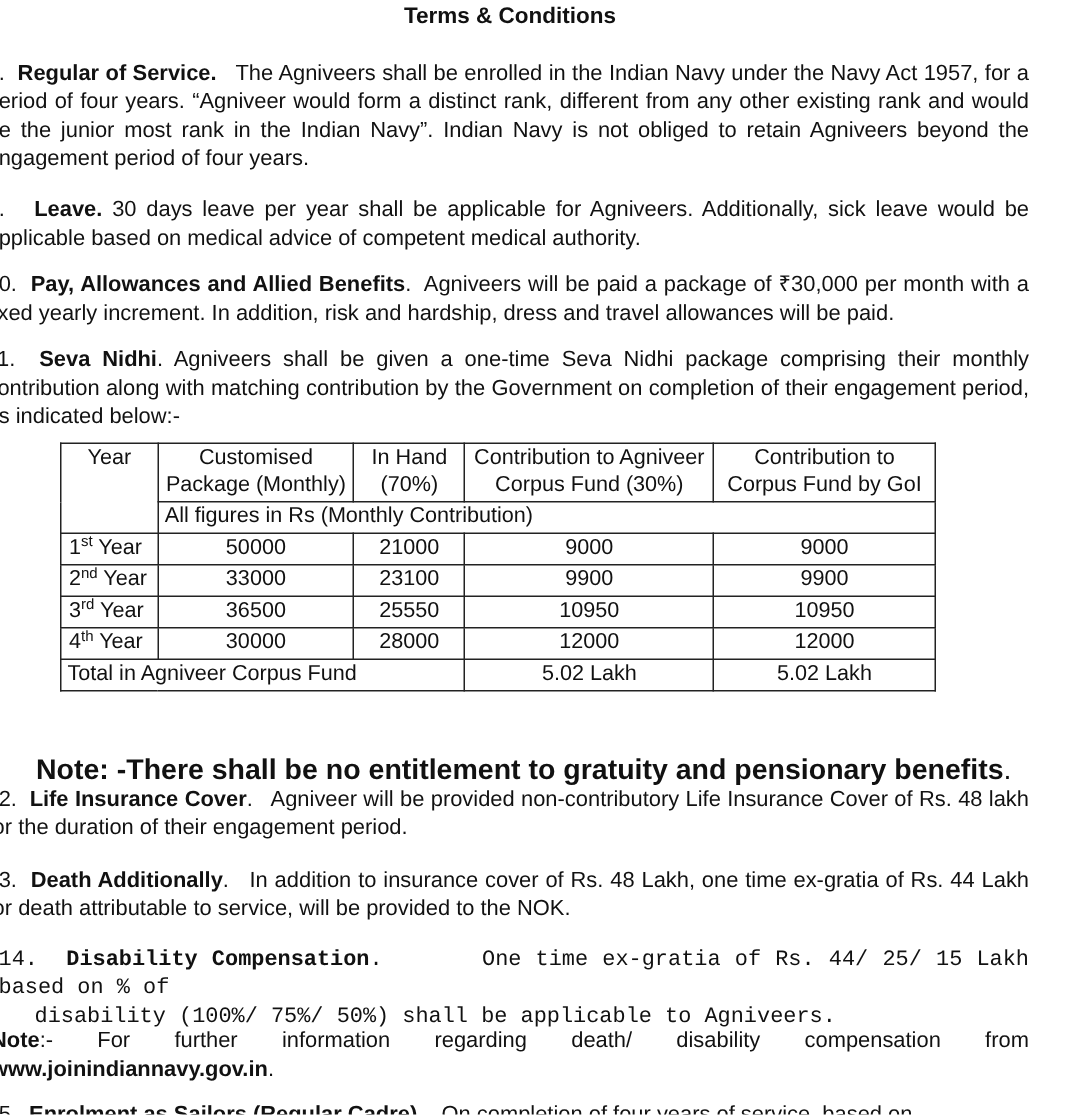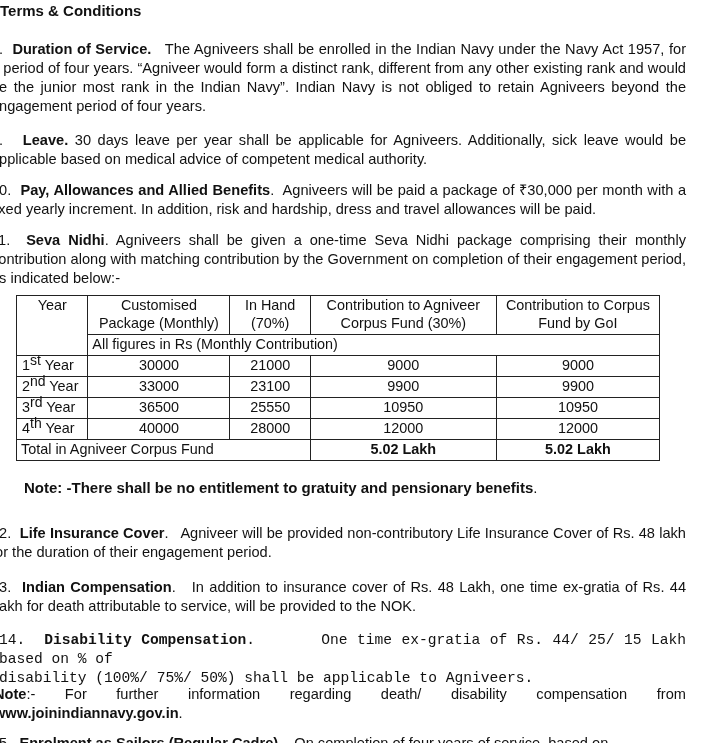--- a/index.html
+++ b/index.html
@@ -5,7 +5,7 @@
   html, body { margin:0; padding:0; background:#ffffff; }
   body { width:720px; height:743px; overflow:hidden; position:relative; color:#111; font-family:"Liberation Sans", sans-serif; }
   .page { position:absolute; left:0; top:0; width:720px; height:743px; }
-  .title { position:absolute; top:2px; left:0; width:680px; text-align:left; font-weight:bold; font-size:15px; letter-spacing:0; }
+  .title { position:absolute; top:2px; left:0; width:680px; text-align:center; font-weight:bold; font-size:15px; letter-spacing:0; }
   .para { position:absolute; left:-9px; width:695px; font-size:14.6px; line-height:19px; text-align:justify; text-align-last:left; }
   .para b { font-weight:bold; }
   .p8  { top:40px; }

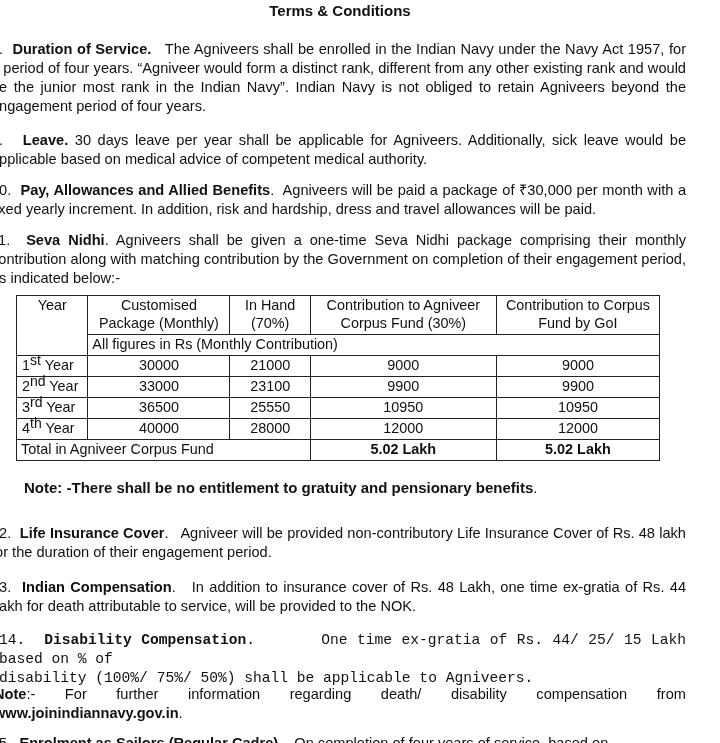--- a/index.html
+++ b/index.html
@@ -46,7 +46,7 @@
 
   <div class="para p8">
     <span>8.</span>&nbsp;
-    <b>Duration of Service.</b>&nbsp;&nbsp;
+    <b>Regular of Service.</b>&nbsp;&nbsp;
     <span>The Agniveers shall be enrolled in the Indian Navy under the Navy Act 1957, for a period of four years. “Agniveer would form a distinct rank, different from any other existing rank and would be the junior most rank in the Indian Navy”. Indian Navy is not obliged to retain Agniveers beyond the engagement period of four years.</span>
   </div>
 

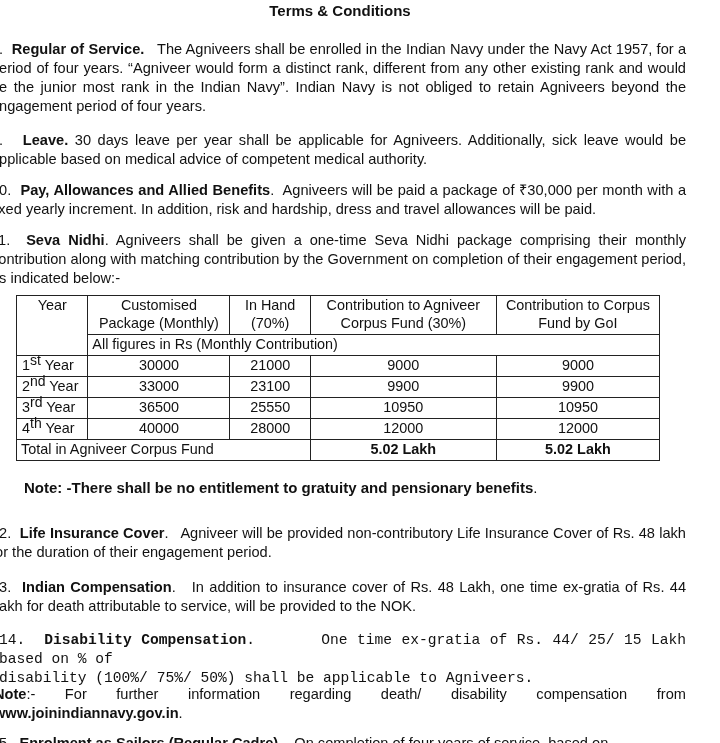--- a/index.html
+++ b/index.html
@@ -20,7 +20,7 @@
   .pnote2 .line1 { display:flex; justify-content:space-between; }
   .p15 { top:734px; }
 
-  table.seva { position:absolute; left:16px; top:295px; width:644px; border-collapse:collapse; font-size:14.4px; }
+  table.seva { position:absolute; left:40px; top:295px; width:584px; border-collapse:collapse; font-size:14.4px; }
   table.seva td { border:1.3px solid #222; padding:0 4px; line-height:18px; vertical-align:top; }
   .c-year { width:64px; }
   .c-pkg { width:136px; }

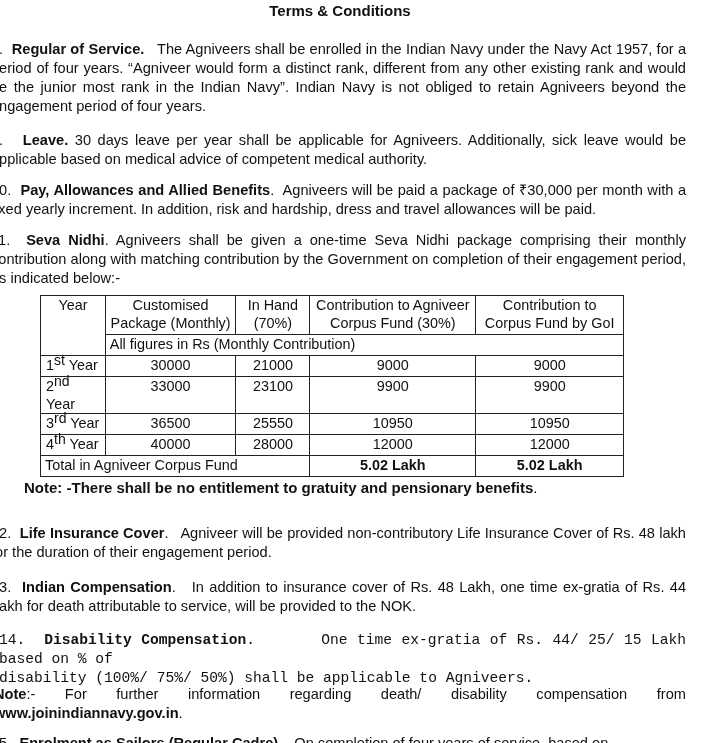--- a/index.html
+++ b/index.html
@@ -31,7 +31,7 @@
   .subhdr td { height:20px; }
   .row td { height:20px; text-align:center; }
   .row td.yr { text-align:left; padding-left:5px; }
-  sup { font-size:14px; line-height:0; vertical-align:5px; }
+  sup { font-size:10px; line-height:0; vertical-align:5px; }
   .total td { height:20px; }
   .total td.b { font-weight:bold; text-align:center; }
   .note1 { position:absolute; left:24px; top:479px; font-weight:bold; font-size:15px; }

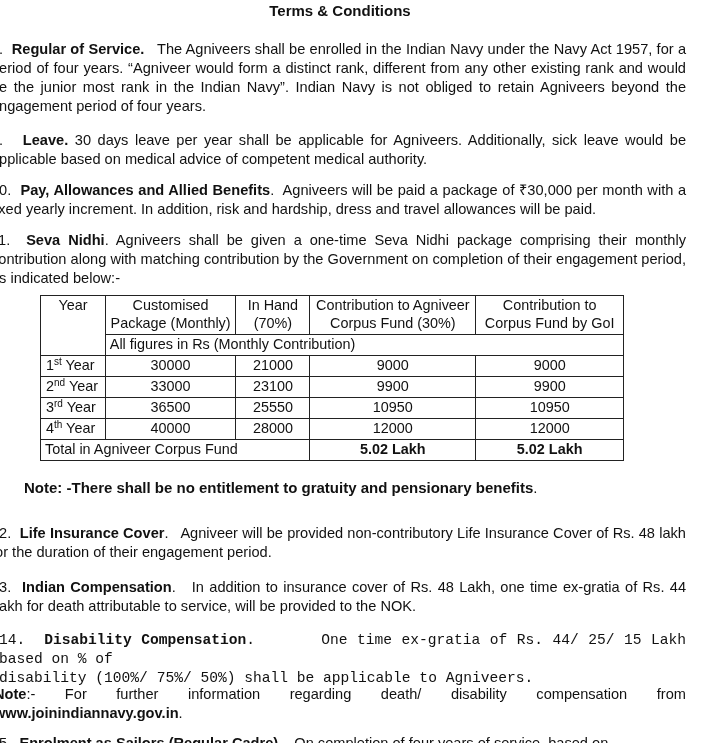--- a/index.html
+++ b/index.html
@@ -82,7 +82,7 @@
     </tr>
     <tr class="row">
       <td class="yr"><span>1</span><sup>st</sup> <span>Year</span></td>
-      <td>30000</td>
+      <td>50000</td>
       <td>21000</td>
       <td>9000</td>
       <td>9000</td>

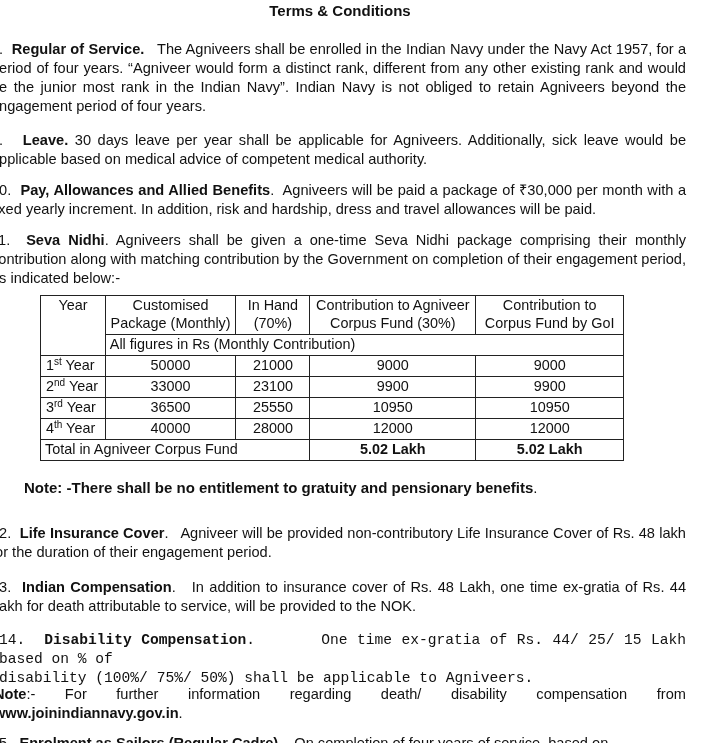--- a/index.html
+++ b/index.html
@@ -103,7 +103,7 @@
     </tr>
     <tr class="row">
       <td class="yr"><span>4</span><sup>th</sup> <span>Year</span></td>
-      <td>40000</td>
+      <td>30000</td>
       <td>28000</td>
       <td>12000</td>
       <td>12000</td>

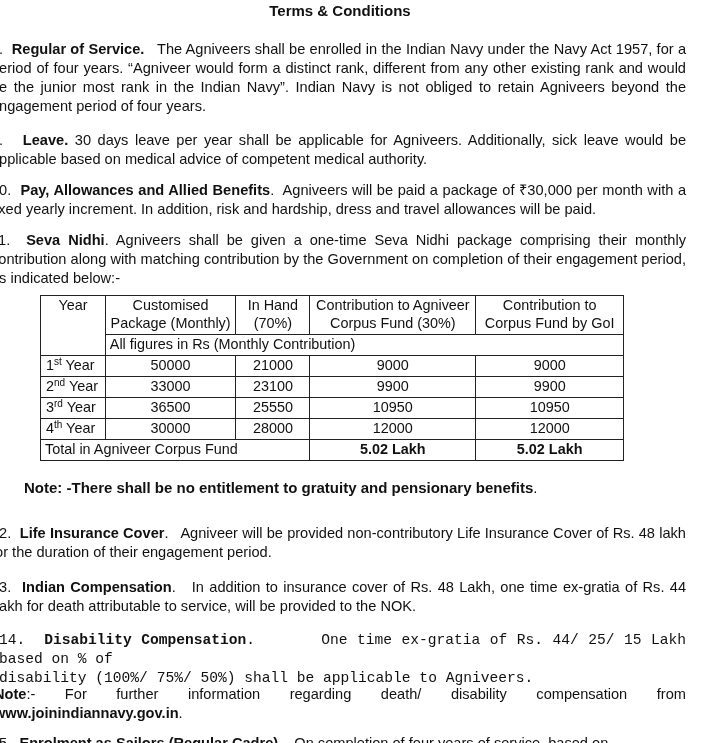--- a/index.html
+++ b/index.html
@@ -33,7 +33,7 @@
   .row td.yr { text-align:left; padding-left:5px; }
   sup { font-size:10px; line-height:0; vertical-align:5px; }
   .total td { height:20px; }
-  .total td.b { font-weight:bold; text-align:center; }
+  .total td.b { font-weight:normal; text-align:center; }
   .note1 { position:absolute; left:24px; top:479px; font-weight:bold; font-size:15px; }
   .note1 .dot { font-weight:normal; }
 </style>

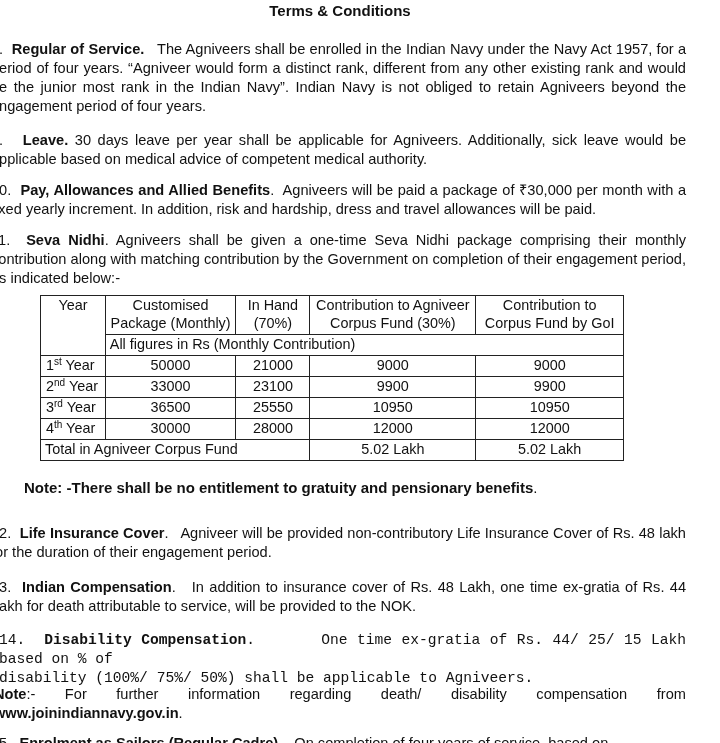--- a/index.html
+++ b/index.html
@@ -34,7 +34,7 @@
   sup { font-size:10px; line-height:0; vertical-align:5px; }
   .total td { height:20px; }
   .total td.b { font-weight:normal; text-align:center; }
-  .note1 { position:absolute; left:24px; top:479px; font-weight:bold; font-size:15px; }
+  .note1 { position:absolute; left:24px; top:503px; font-weight:bold; font-size:19px; }
   .note1 .dot { font-weight:normal; }
 </style>
 </head>

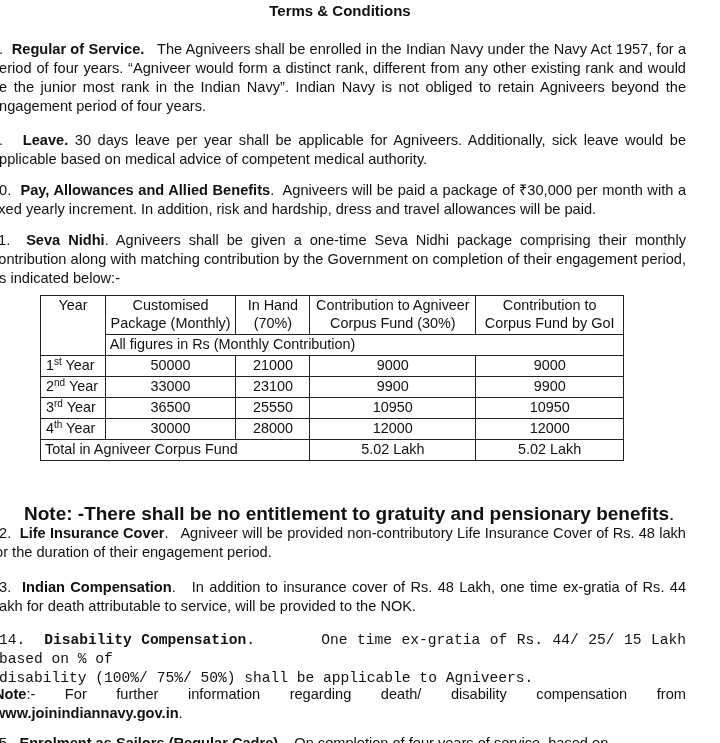--- a/index.html
+++ b/index.html
@@ -128,7 +128,7 @@
 
   <div class="para p13">
     <span>13.</span>&nbsp;
-    <b>Indian Compensation</b>.&nbsp;&nbsp;
+    <b>Death Additionally</b>.&nbsp;&nbsp;
     <span>In addition to insurance cover of Rs. 48 Lakh, one time ex-gratia of Rs. 44 Lakh for death attributable to service, will be provided to the NOK.</span>
   </div>
 

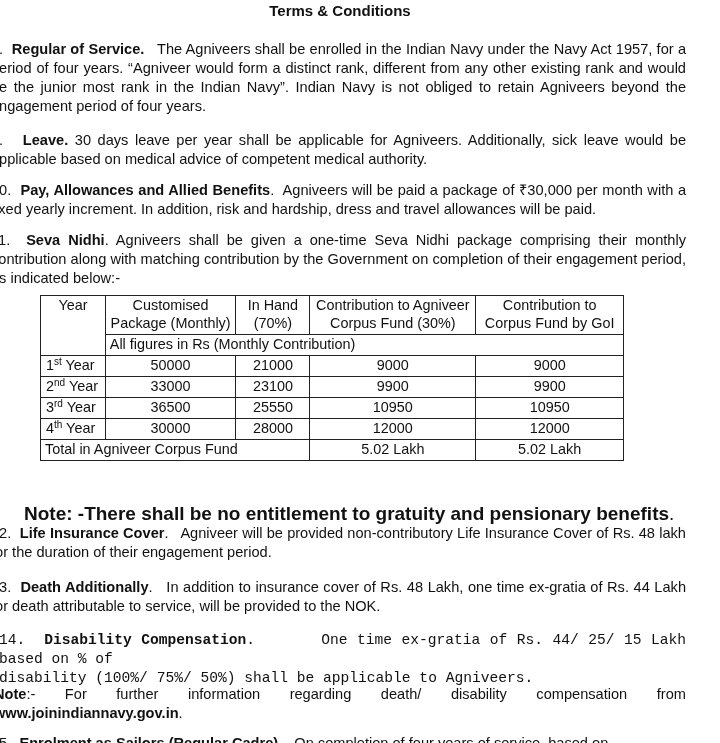--- a/index.html
+++ b/index.html
@@ -15,7 +15,7 @@
   .p12 { top:524px; }
   .p13 { top:578px; }
   .p14 { top:631px; left:-1px; width:687px;font-family:Liberation Mono, monospace; }
-  .p14 .cont { display:block; }
+  .p14 .cont { display:block; padding-left:24px; }
   .pnote2 { top:685px; left:-6px; width:692px; }
   .pnote2 .line1 { display:flex; justify-content:space-between; }
   .p15 { top:734px; }

